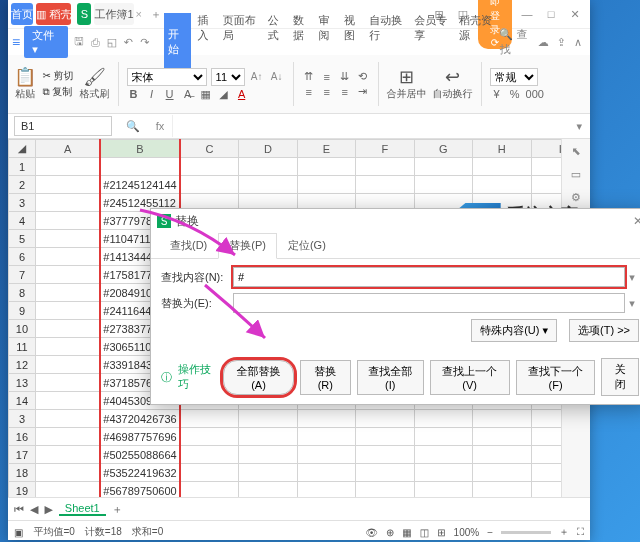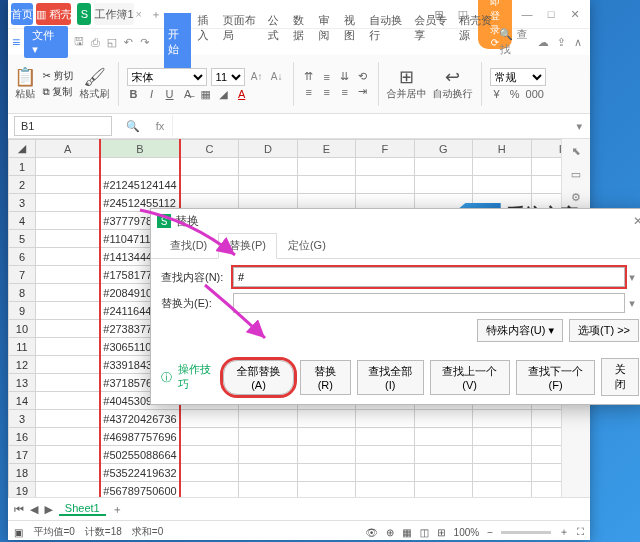--- a/index.html
+++ b/index.html
@@ -194,7 +194,7 @@
       </div>
       <div class="sep"></div>
       <div class="tb-stack">
-        <select class="fakeselect" style="width:56px"><option>常规</option></select>
+        <select class="fakeselect" style="width:48px"><option>常规</option></select>
         <div class="tb-row btnrow">
           <span>¥</span>
           <span>%</span>

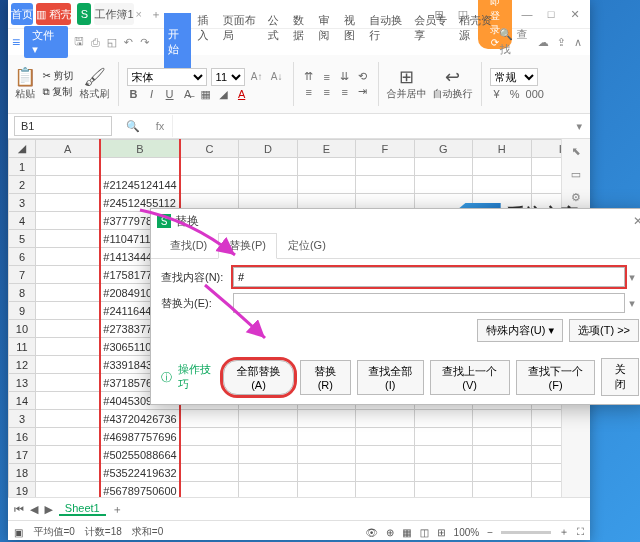--- a/index.html
+++ b/index.html
@@ -67,7 +67,7 @@
   .dlg-label{width:72px;font-size:11px;}
   .dlg-input{flex:1;border:1px solid #bbb;height:18px;padding:0 4px;font-size:11px;}
   .dlg-input.red-box{outline:2px solid #e03838;}
-  .dlg-opts{display:flex;justify-content:flex-end;gap:6px;margin-top:6px;}
+  .dlg-opts{display:flex;justify-content:flex-end;gap:12px;margin-top:6px;}
   .dlg-bot{padding:8px 10px;display:flex;align-items:center;gap:6px;}
   .tip{color:#0aa75c;font-size:11px;}
   .btn{border:1px solid #bbb;background:#f7f7f7;padding:3px 8px;font-size:11px;}

